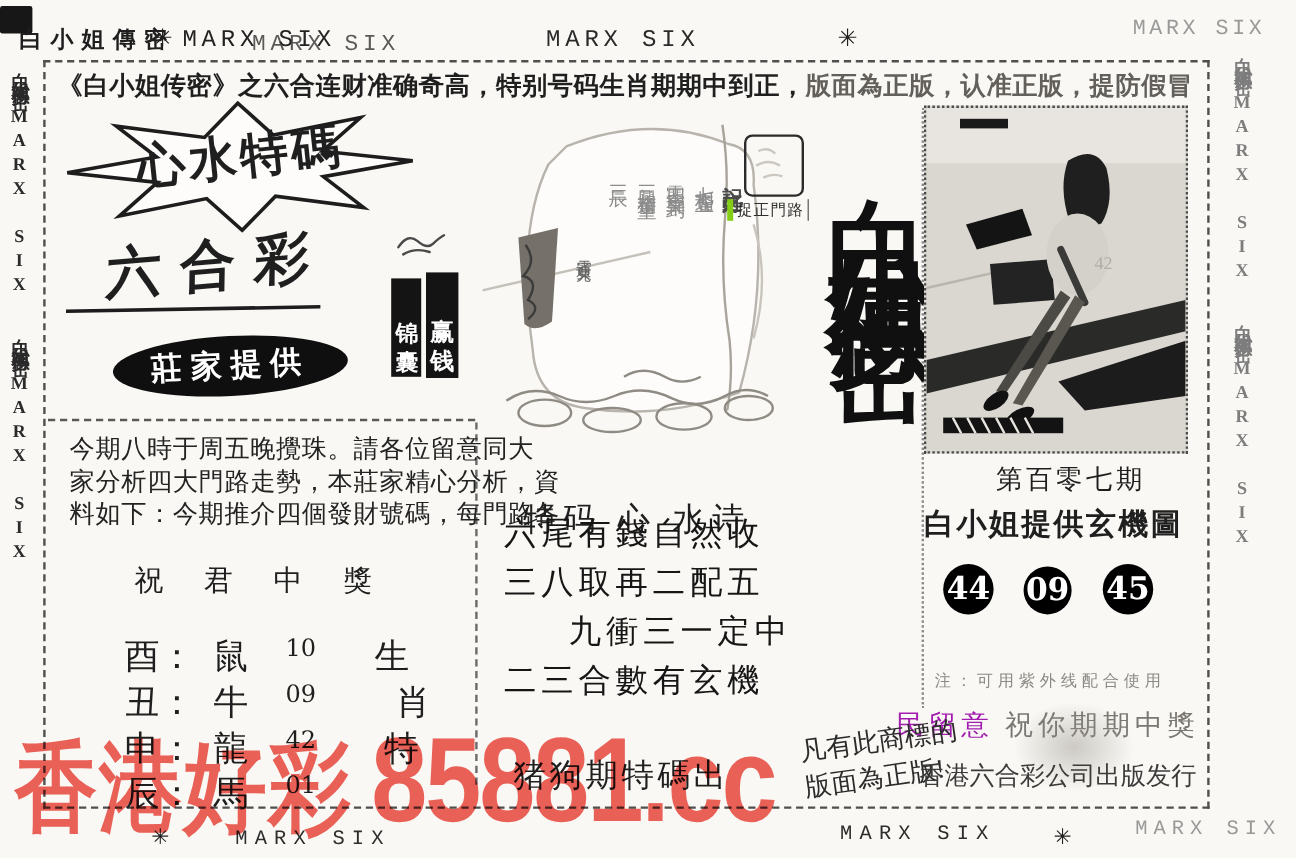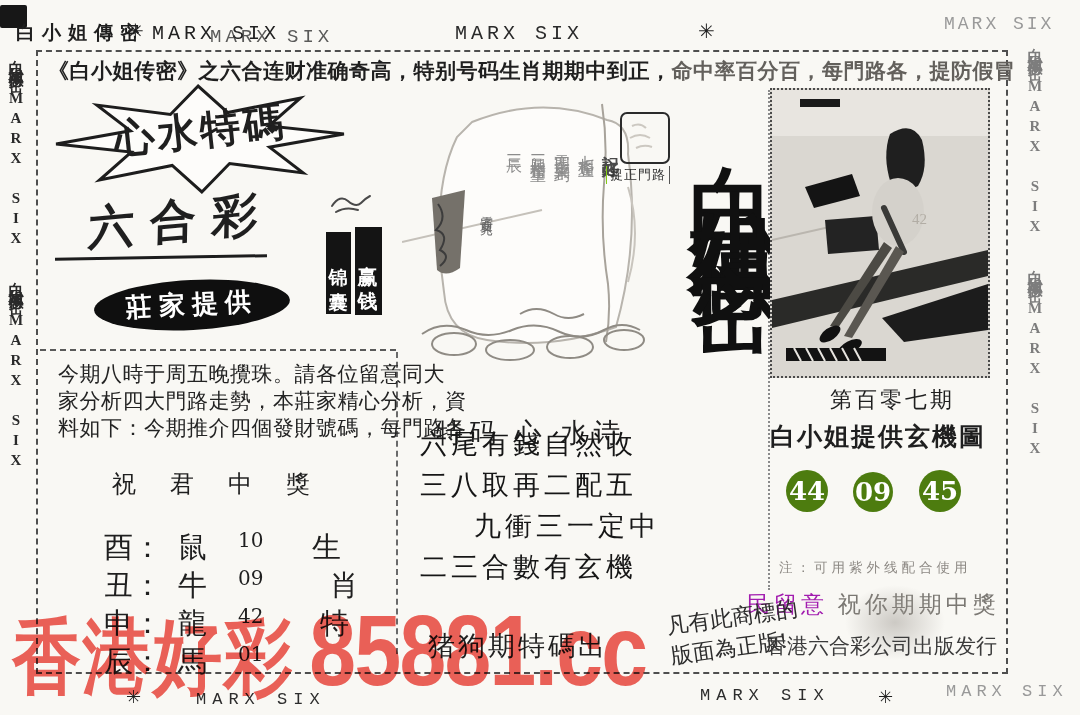--- a/index.html
+++ b/index.html
@@ -153,7 +153,7 @@
   <div class="abs vdiv-right"></div>
 
   <div class="abs banner nowrap">
-    <span class="p1">《白小姐传密》之六合连财准确奇高，特别号码生肖期期中到正，</span><span class="p2">命中率百分百，每門路各，提防假冒</span>
+    <span class="p1">《白小姐传密》之六合连财准确奇高，特别号码生肖期期中到正，</span><span class="p2">版面為正版，认准正版，提防假冒</span>
   </div>
 
   <svg class="abs starburst" viewBox="0 0 292 110">

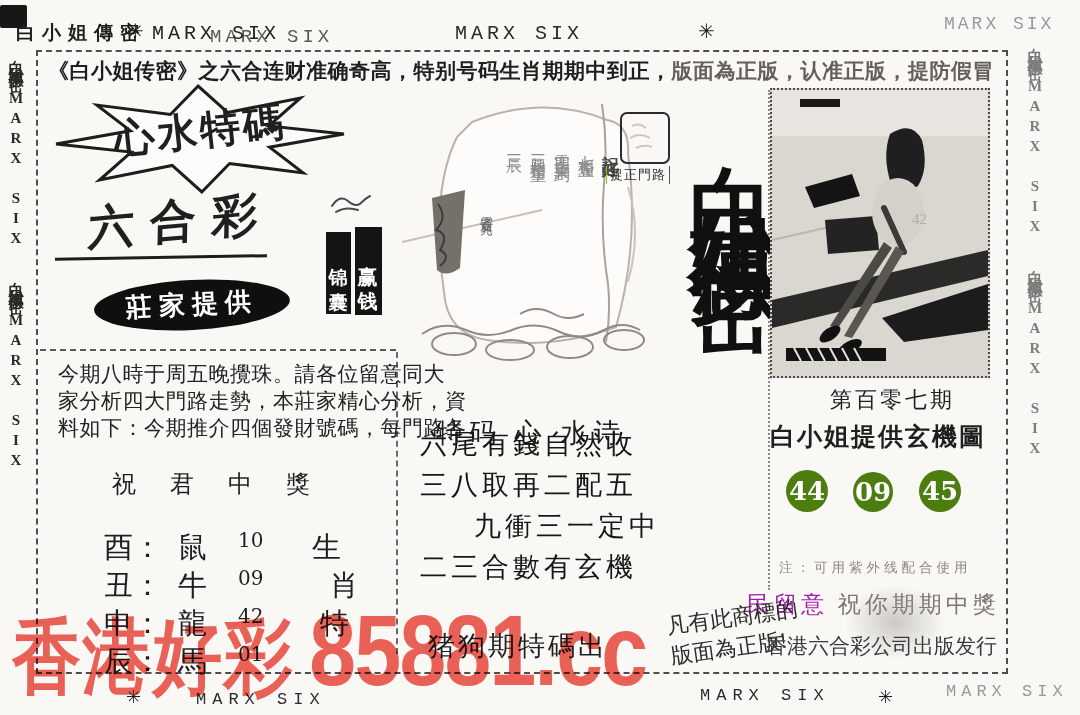--- a/index.html
+++ b/index.html
@@ -81,7 +81,7 @@
     font-size:13px;color:#666;letter-spacing:2px;}
   .capture-box{left:620px;top:112px;width:46px;height:48px;border:2px solid #2b2b2b;border-radius:7px;}
   .capture-label{left:606px;top:166px;font-size:13px;color:#2e2e2e;letter-spacing:1px;
-    border-left:1px solid #84cc16;border-right:1px solid #555;padding:0 3px;}
+    border-left:5px solid #84cc16;border-right:1px solid #555;padding:0 3px;}
 
   
   .poem-title{left:436px;top:380px;font-size:27px;letter-spacing:6px;white-space:nowrap;margin-top:35px;}

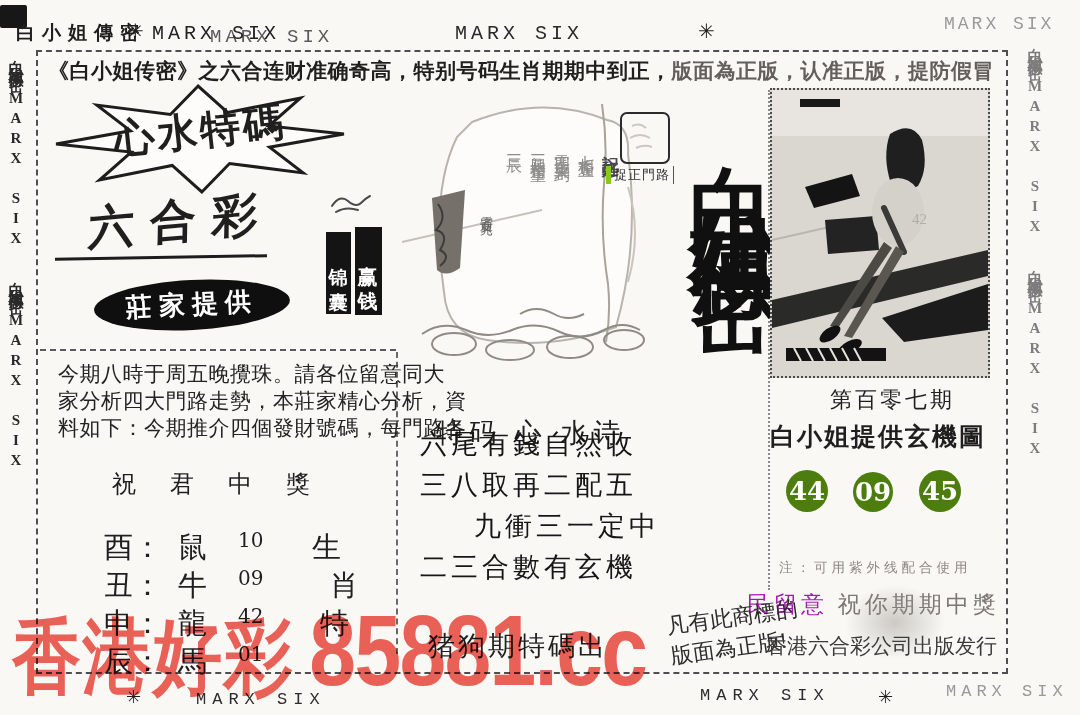--- a/index.html
+++ b/index.html
@@ -99,7 +99,7 @@
   .photo{left:770px;top:88px;width:216px;height:286px;border:2px dotted #4a4a4a;background:#dad7d1;}
   .caption{left:830px;top:385px;font-size:22px;letter-spacing:3px;white-space:nowrap;}
   .mystic-title{left:770px;top:420px;width:236px;font-size:25px;font-weight:bold;letter-spacing:2px;white-space:nowrap;}
-  .ball{background:#4d7c0f;color:#fff;border-radius:50%;text-align:center;
+  .ball{background:#000000;color:#fff;border-radius:50%;text-align:center;
     font-size:26px;font-weight:bold;font-family:"DejaVu Serif", serif;}
   .ball1{left:786px;top:470px;width:42px;height:42px;line-height:42px;}
   .ball2{left:853px;top:472px;width:40px;height:40px;line-height:40px;}

